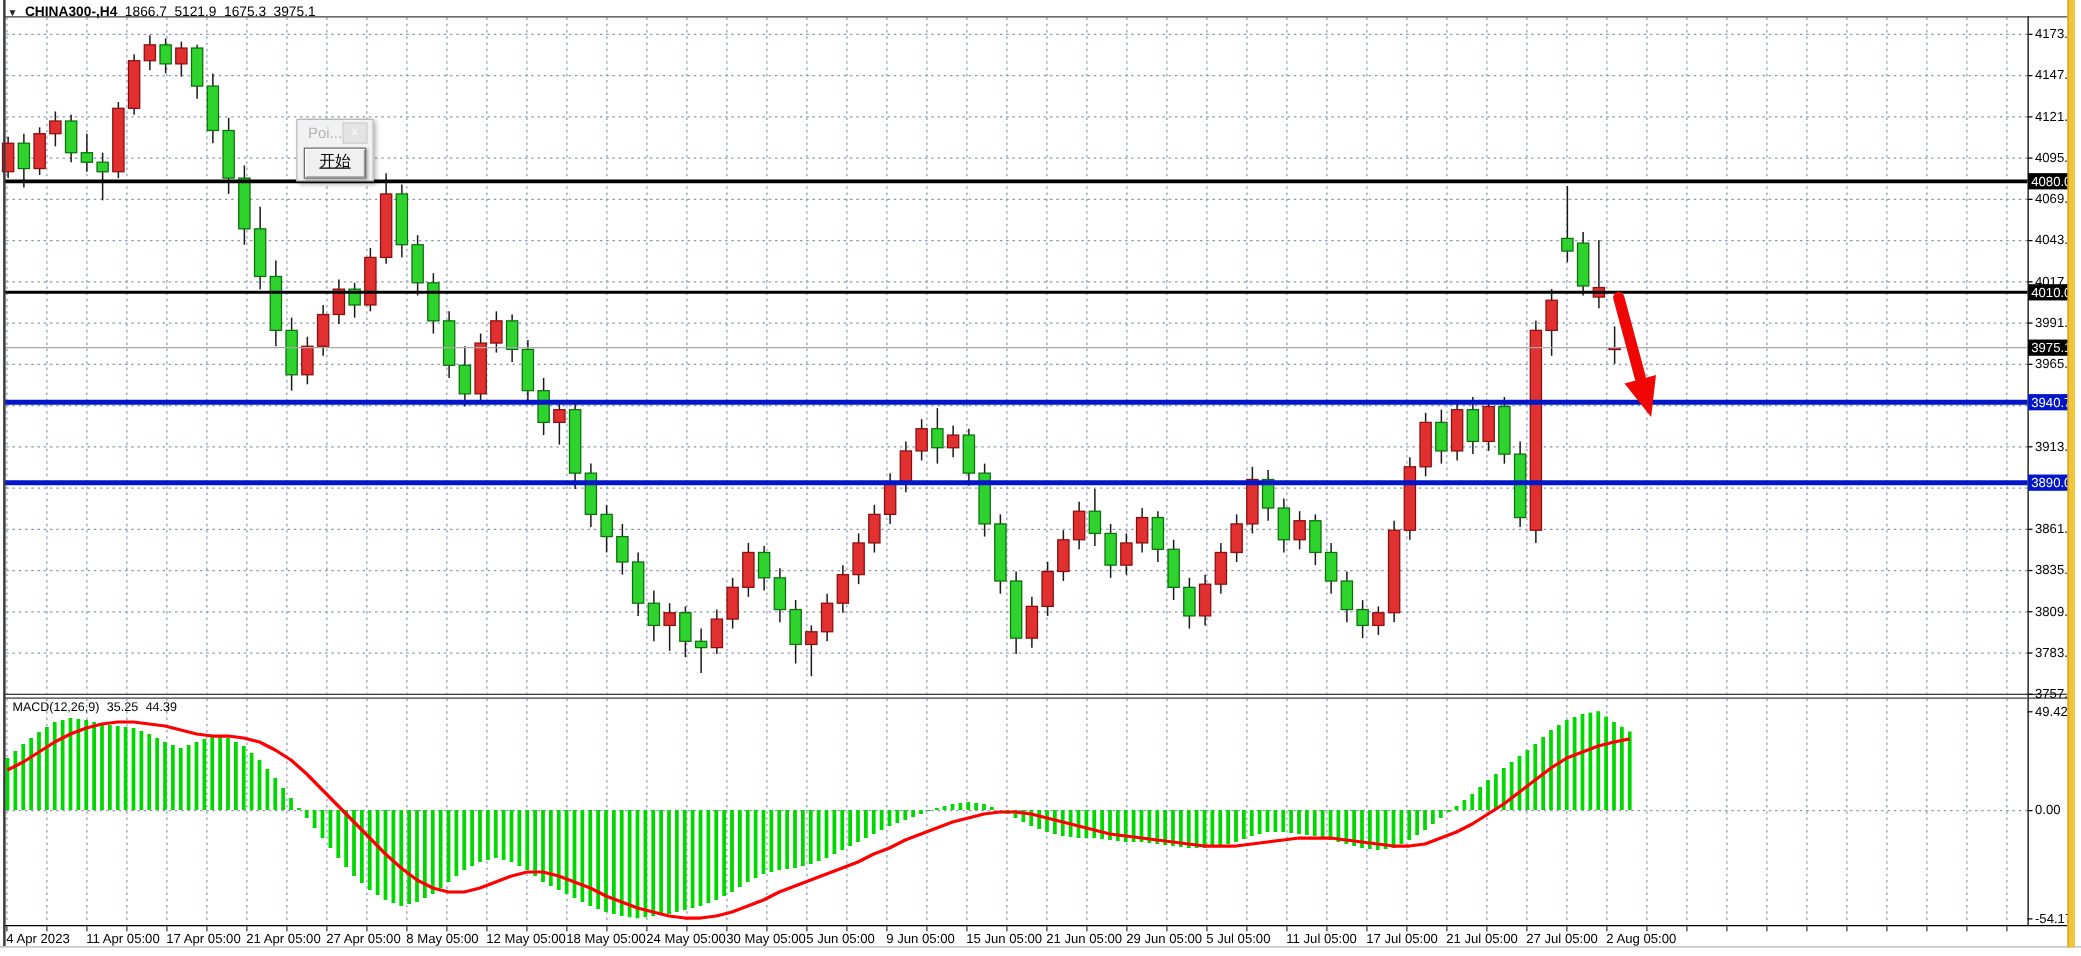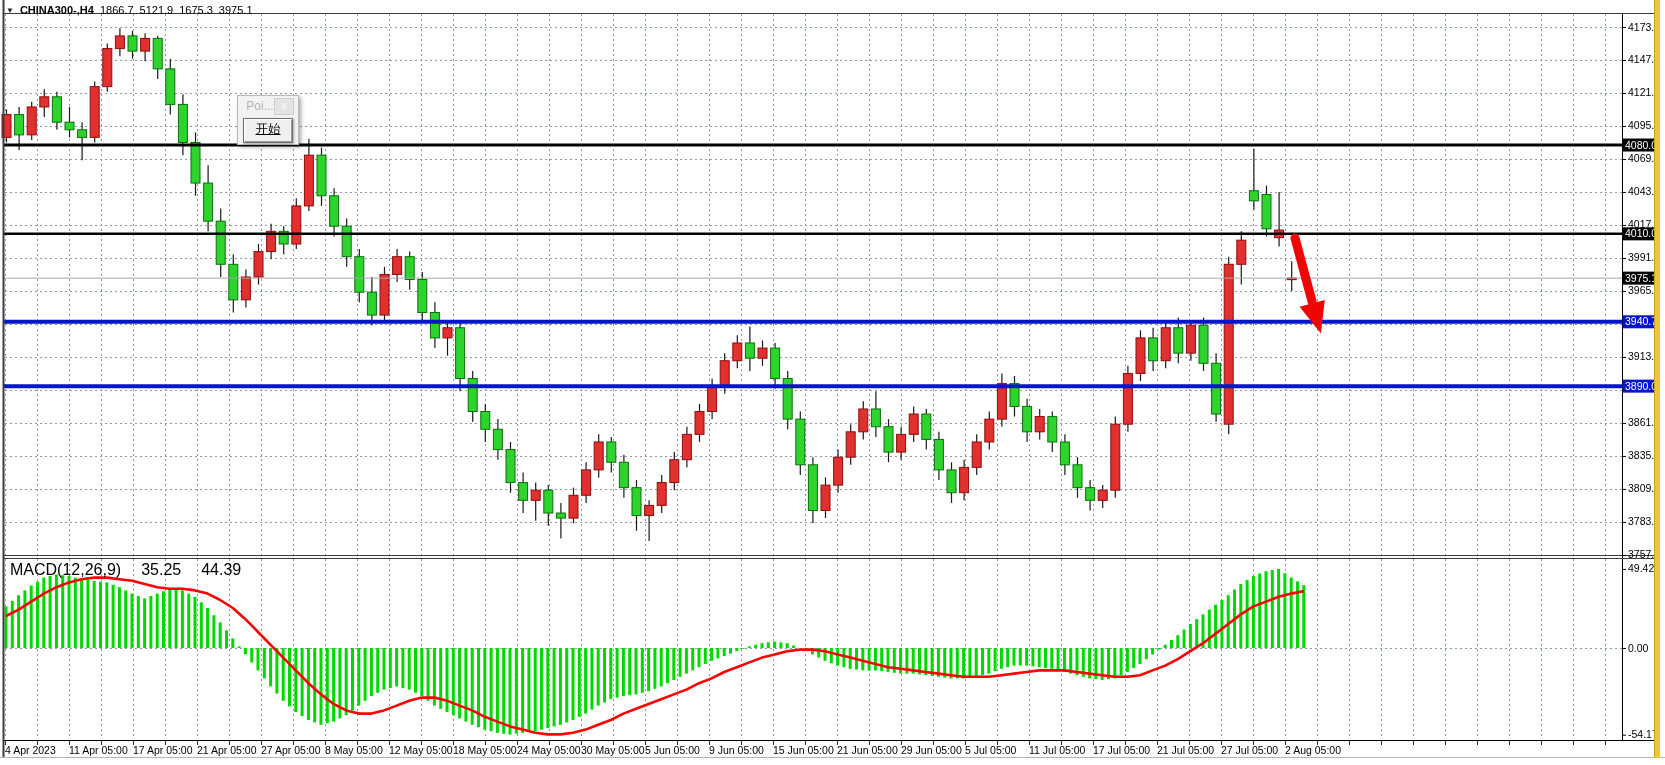--- a/index.html
+++ b/index.html
@@ -10,8 +10,8 @@
              display:flex;align-items:center;gap:6px;white-space:nowrap;z-index:5;}
   #title-bar .tri{font-size:8px;color:#222;cursor:pointer;}
   #title-bar b{font-weight:bold;}
-  #macd-label{position:absolute;left:10px;top:561px;font-size:16px;color:#000;z-index:5;
-              display:flex;gap:20px;white-space:nowrap;}
+  #macd-label{position:absolute;left:10px;top:561px;font-size:10px;color:#000;z-index:5;
+              display:flex;gap:6px;white-space:nowrap;}
   
   #dialog{position:absolute;left:237px;top:95px;width:60px;height:48px;background:#f2f2f2;
           border:1px solid #b9b9b9;box-shadow:2px 2px 4px rgba(0,0,0,.35);z-index:10;}

